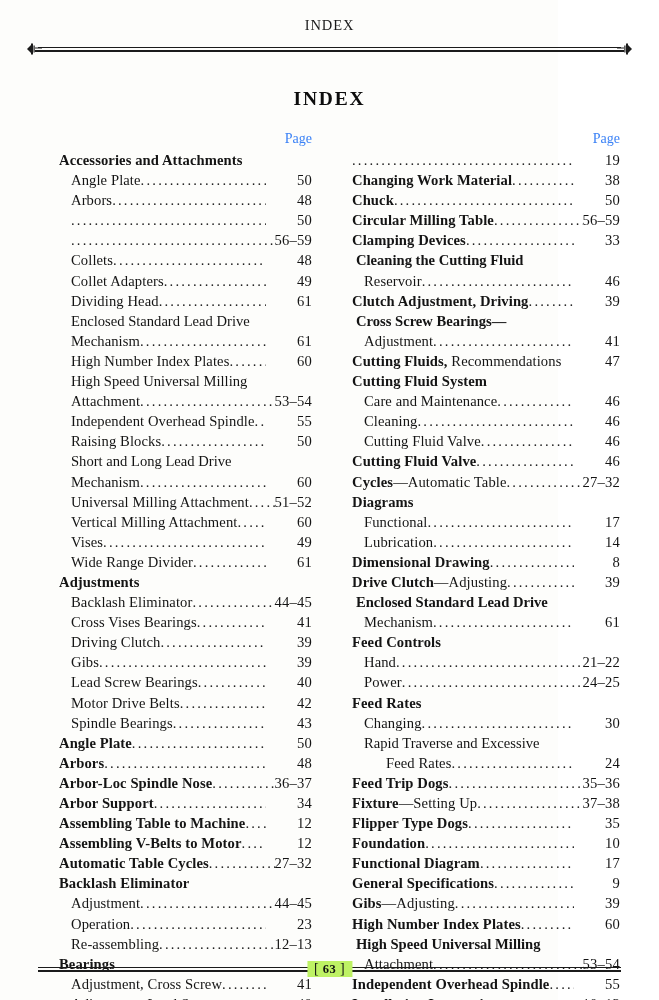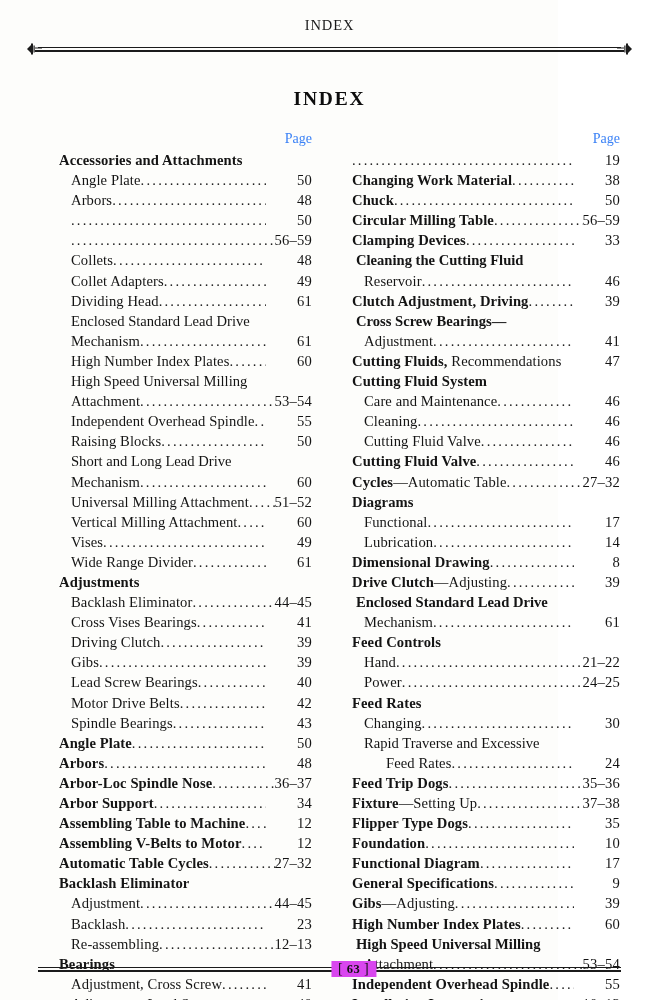--- a/index.html
+++ b/index.html
@@ -378,7 +378,7 @@
             <span class="pg" style="width: auto; padding-left: 0px;">44–45</span>
           </div>
           <div class="entry sub">
-            <span class="label">Backlash</span>
+            <span class="label">Operation</span>
             <span class="leader">..........................................................................................</span>
             <span class="pg">23</span>
           </div>

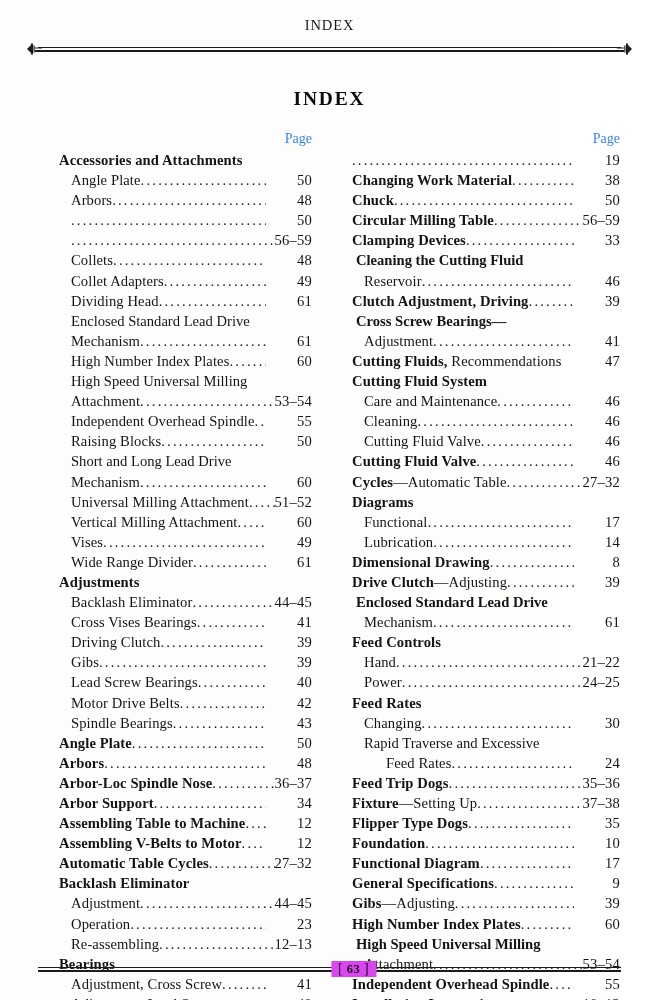--- a/index.html
+++ b/index.html
@@ -69,7 +69,7 @@
     top: -1px;
     left: 50%;
     transform: translateX(-50%);
-    background: #d946ef;
+    background: #bef264;
     padding: 0 7px;
     font-size: 12.5px;
     font-weight: bold;
@@ -78,7 +78,6 @@
     white-space: nowrap;
     color: #111;
     z-index: 3;
-    margin-left: 24px;
   }
   .folio .brk { font-weight: normal; font-size: 14px; }
 

